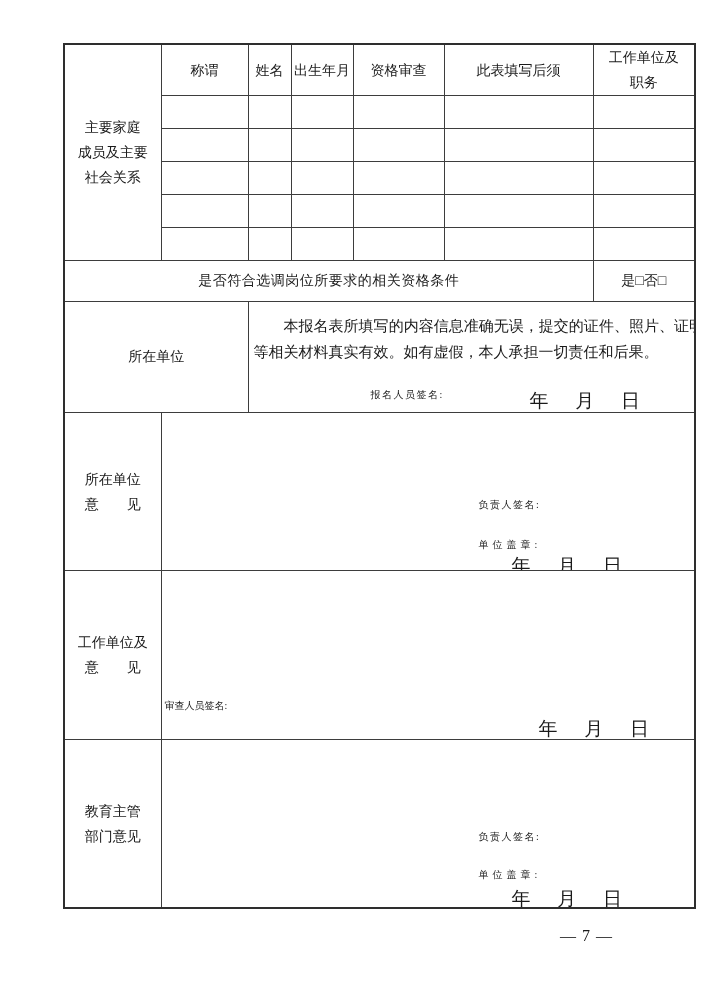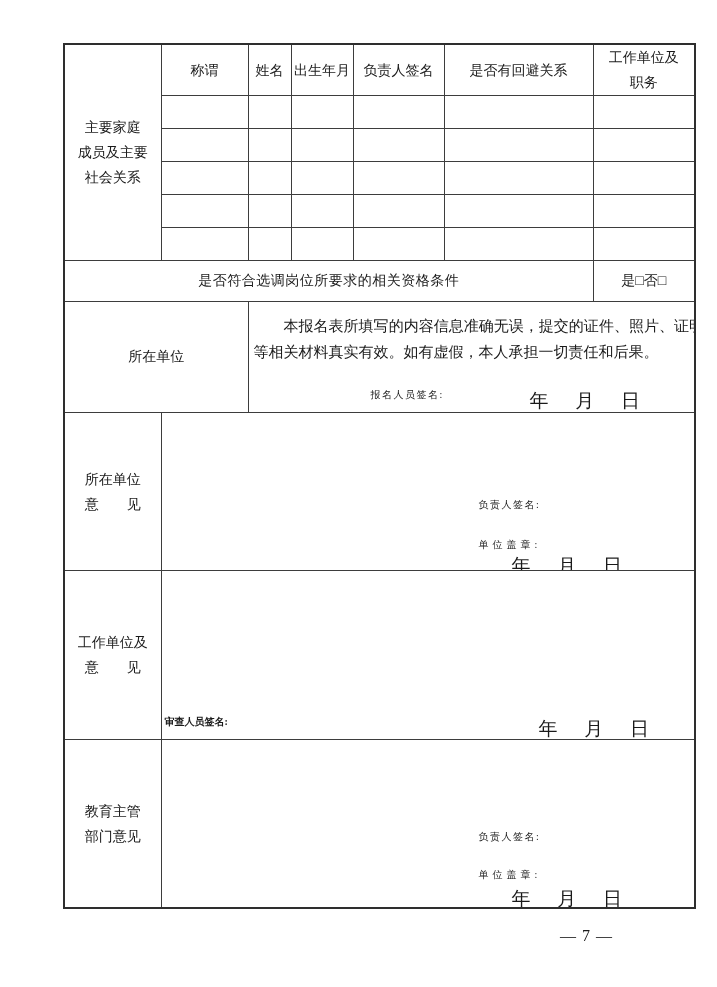--- a/index.html
+++ b/index.html
@@ -81,7 +81,7 @@
         <td class="pre">称谓</td>
         <td class="pre">姓名</td>
         <td class="pre">出生年月</td>
-        <td class="pre">负责人签名</td>
+        <td class="pre">资格审查</td>
         <td class="pre">是否有回避关系</td>
         <td class="pre">工作单位及
 职务</td>

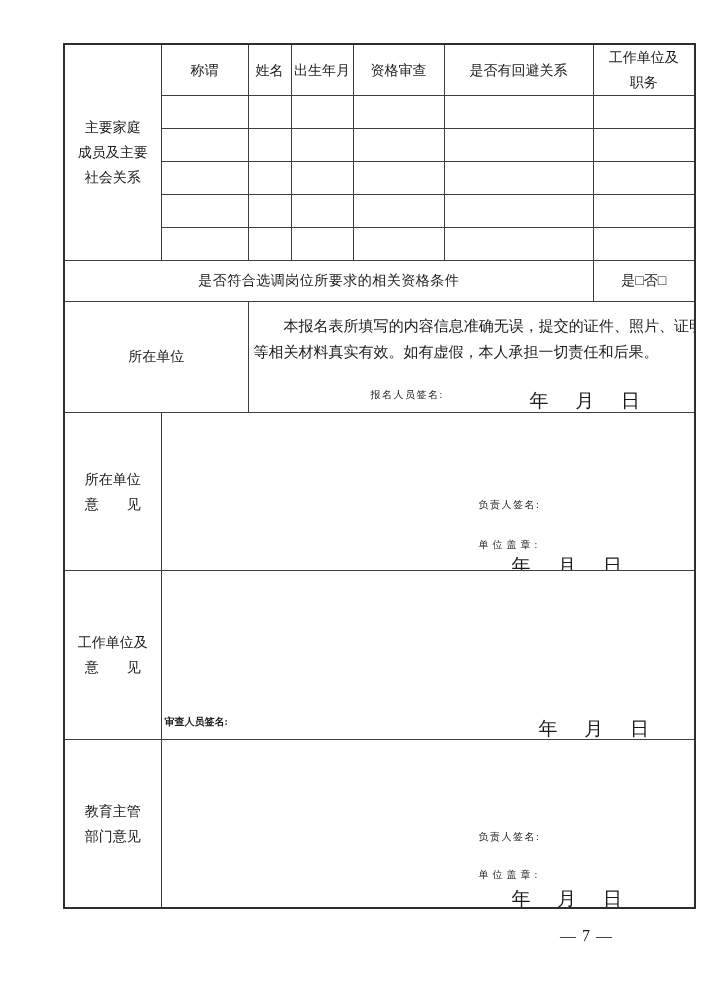--- a/index.html
+++ b/index.html
@@ -82,7 +82,7 @@
         <td class="pre">姓名</td>
         <td class="pre">出生年月</td>
         <td class="pre">资格审查</td>
-        <td class="pre">是否有回避关系</td>
+        <td class="pre">此表填写后须</td>
         <td class="pre">工作单位及
 职务</td>
       </tr>

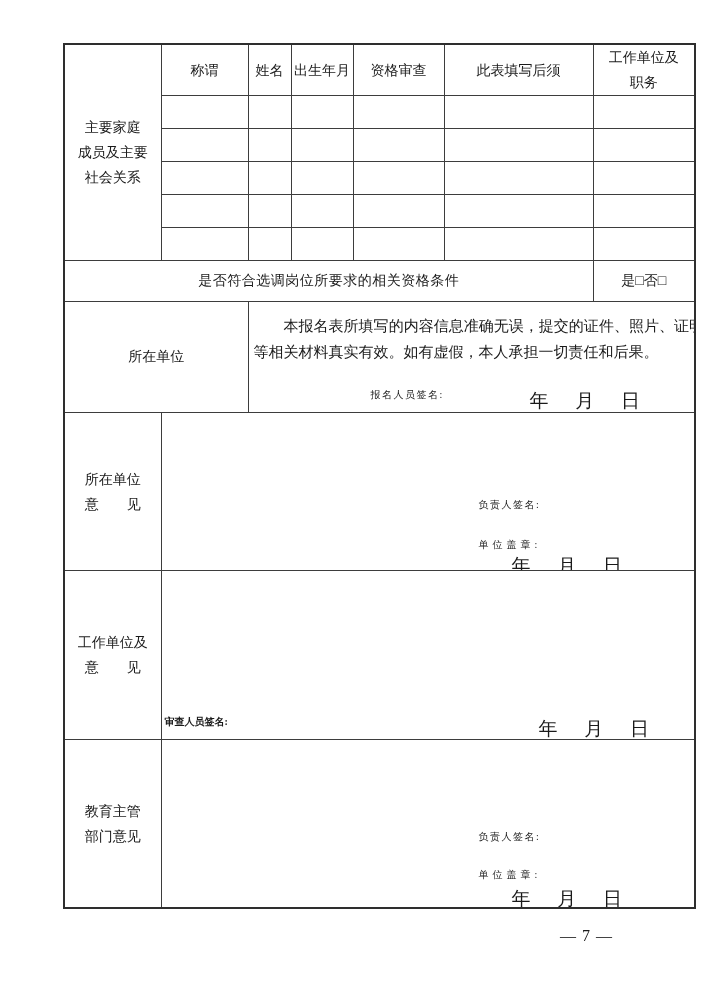--- a/index.html
+++ b/index.html
@@ -49,7 +49,7 @@
   .unit-leader{left:317px;top:85px;}
   .unit-seal{left:317px;top:125px;}
   .unit-date{left:350px;top:140px;}
-  .review-signer{left:3px;top:144px;font-weight:bold;}
+  .review-signer{left:3px;top:128px;}
   .review-date{left:377px;top:145px;}
   .edu-leader{left:317px;top:90px;}
   .edu-seal{left:317px;top:128px;}

